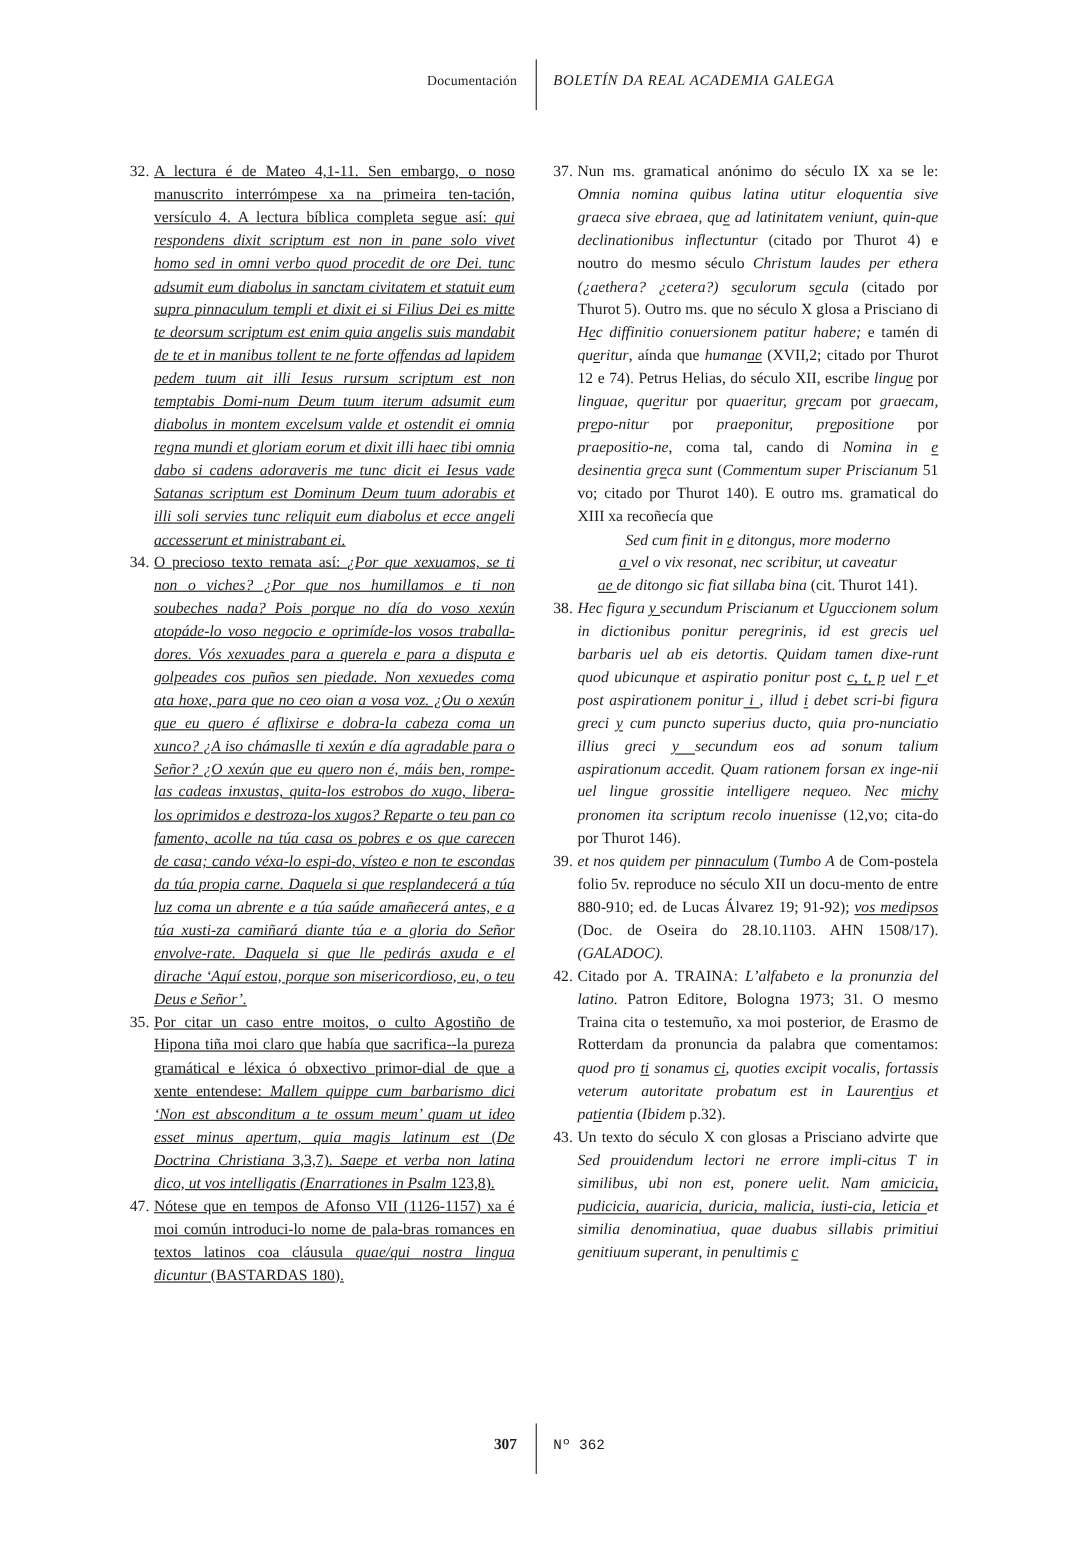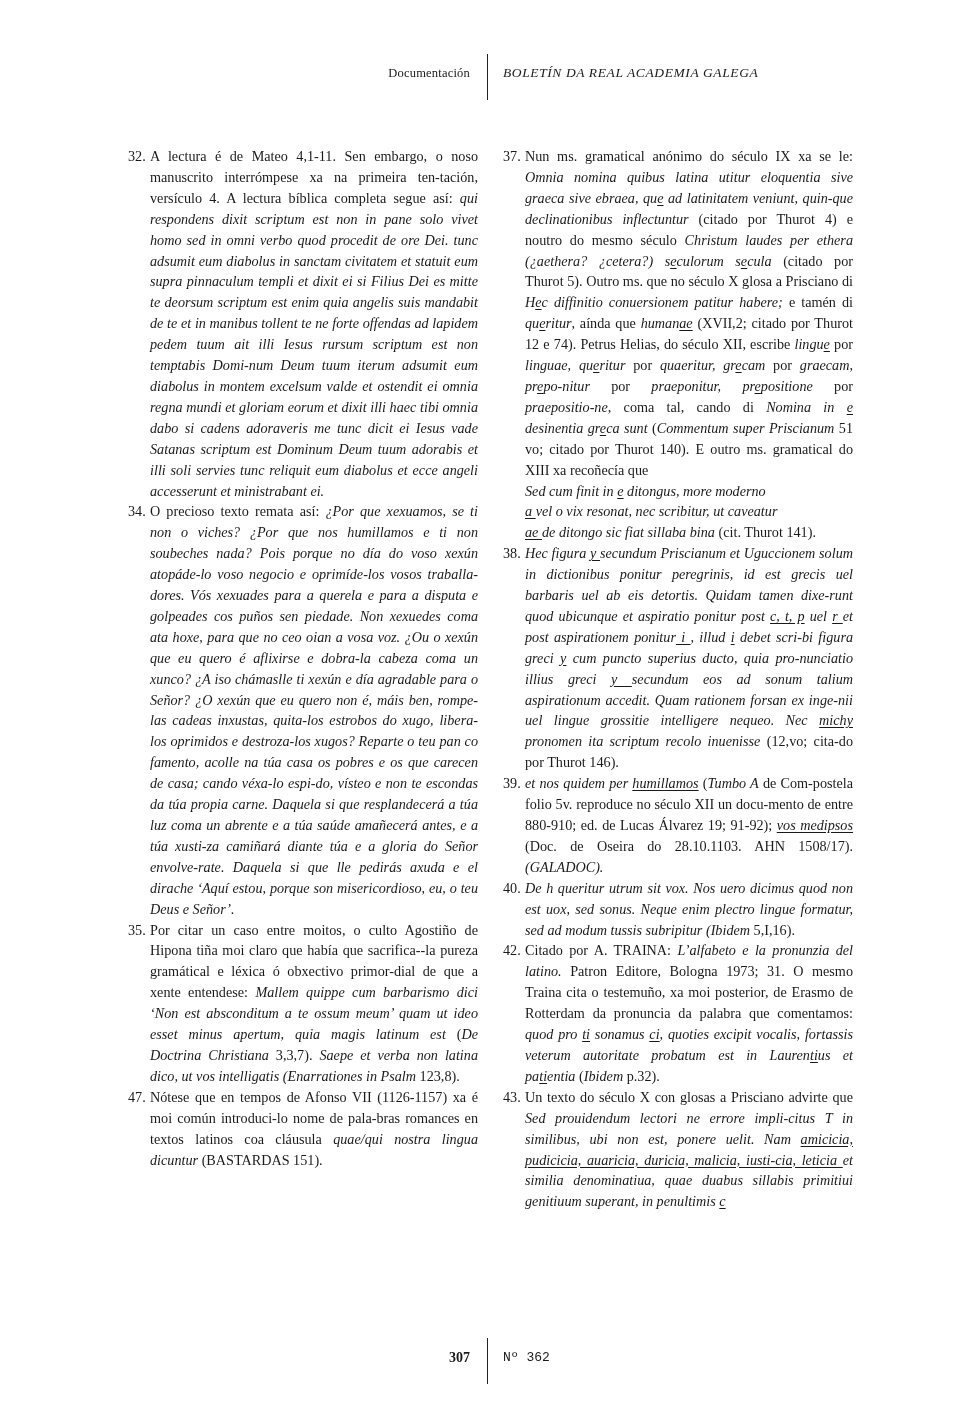--- a/index.html
+++ b/index.html
@@ -12,7 +12,7 @@
 
   .col { position: absolute; top: 146px; width: 350px; font-size: 14.2px; line-height: 20.9px;
          text-align: justify; hyphens: manual; }
-  .col.left { left: 128px; }
+  .col.left { left: 118px; text-decoration: underline; }
   .col.right { left: 503px; font-family: Liberation Serif, serif; }
   .note { margin: 0 0 0 0; padding-left: 22px; text-indent: -22px; }
   .note .num { display: inline-block; width: 22px; text-indent: 0; }

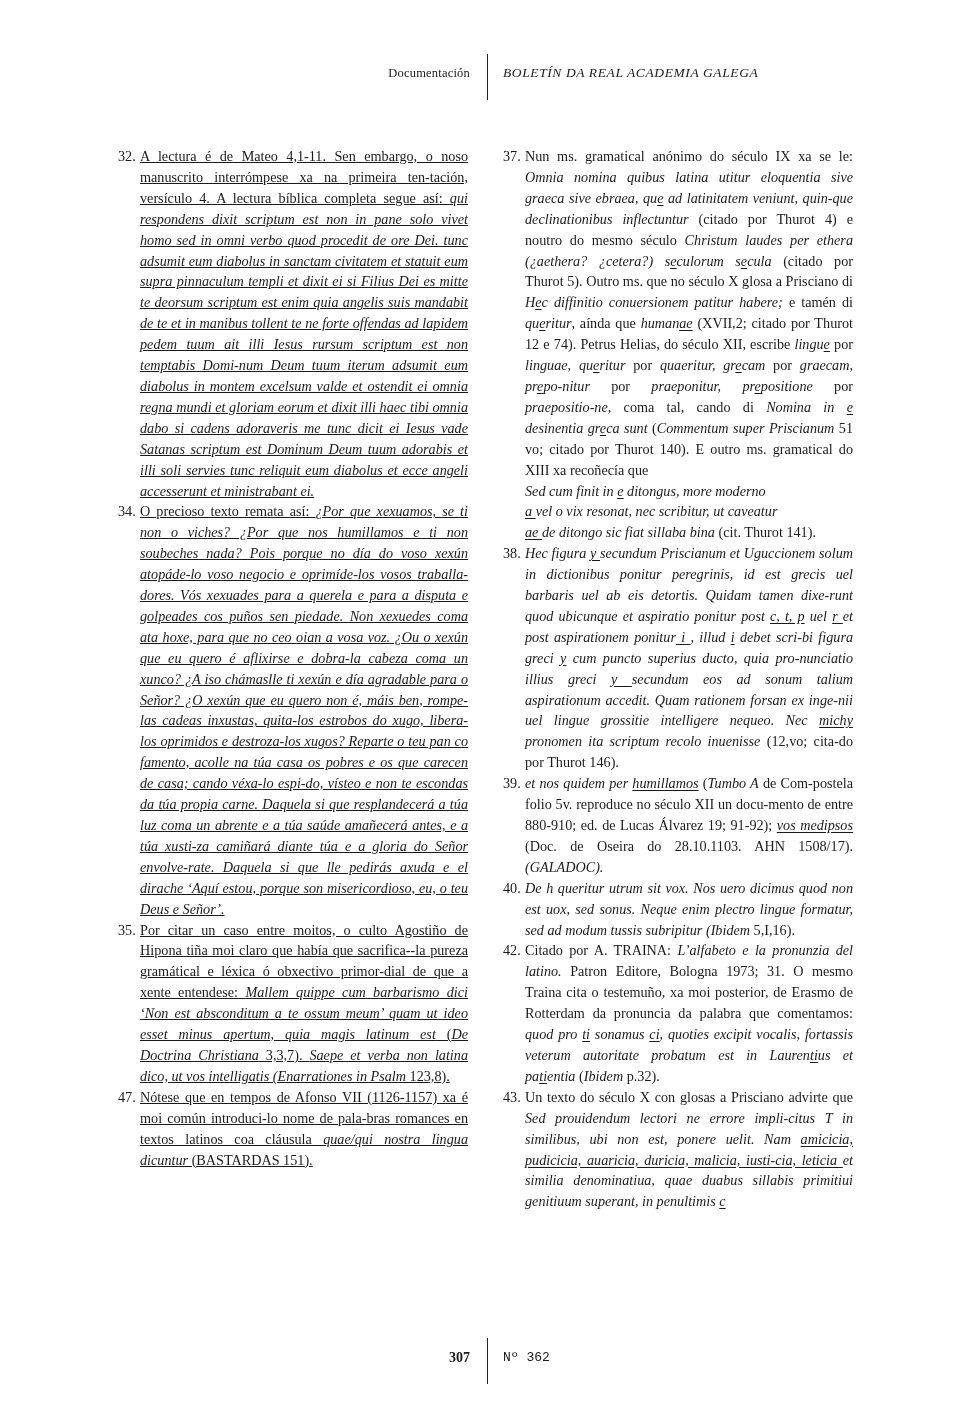--- a/index.html
+++ b/index.html
@@ -18,7 +18,7 @@
   .note .num { display: inline-block; width: 22px; text-indent: 0; }
   .note i { font-style: italic; }
   .note u { text-decoration: underline; text-underline-offset: 2px; }
-  .verse { display: block; text-align: left; text-indent: 0; }
+  .verse { display: block; text-align: center; text-indent: 0; }
 
   .footer { position: absolute; top: 1336px; left: 0; width: 975px; height: 48px; }
   .footer .rule { position: absolute; left: 487px; top: 2px; width: 1px; height: 46px; background: #222; }

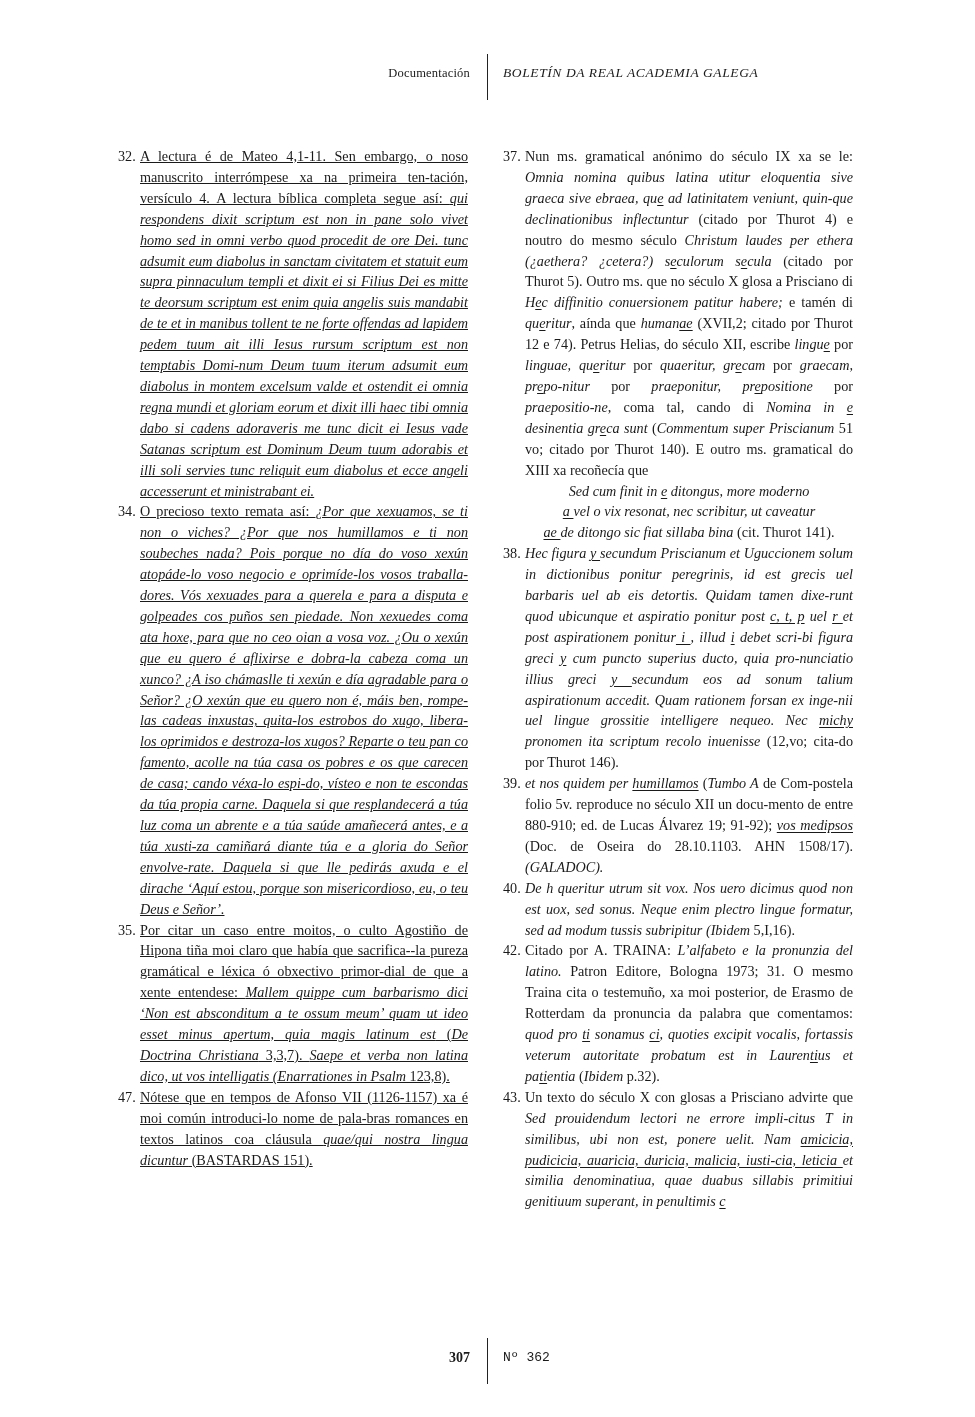--- a/index.html
+++ b/index.html
@@ -43,7 +43,7 @@
 <div class="col right" id="col-right">
     <div class="note"><span class="num">37.</span><span>Nun ms. gramatical anónimo do século IX xa se le: </span><i>Omnia nomina quibus latina utitur eloquentia sive graeca sive ebraea, qu</i><i><u>e</u></i><i> ad latinitatem veniunt, quin-que declinationibus inflectuntur</i><span> (citado por Thurot 4) e noutro do mesmo século </span><i>Christum laudes per ethera (¿aethera? ¿cetera?) s</i><i><u>e</u></i><i>culorum s</i><i><u>e</u></i><i>cula</i><span> (citado por Thurot 5). Outro ms. que no século X glosa a Prisciano di </span><i>H</i><i><u>e</u></i><i>c diffinitio conuersionem patitur habere;</i><span>  e tamén di </span><i>qu</i><i><u>e</u></i><i>ritur</i><span>, aínda que </span><i>human</i><i><u>ae</u></i><span> (XVII,2; citado por Thurot 12 e 74). Petrus Helias, do século XII, escribe </span><i>lingu</i><i><u>e</u></i><span> por </span><i>linguae, qu</i><i><u>e</u></i><i>ritur</i><span> por </span><i>quaeritur, gr</i><i><u>e</u></i><i>cam</i><span> por </span><i>graecam, pr</i><i><u>e</u></i><i>po-nitur</i><span> por </span><i>praeponitur, pr</i><i><u>e</u></i><i>positione</i><span> por </span><i>praepositio-ne</i><span>, coma tal, cando di </span><i>Nomina in </i><i><u>e</u></i><i> desinentia gr</i><i><u>e</u></i><i>ca sunt</i><span> (</span><i>Commentum super Priscianum</i><span> 51 vo; citado por Thurot 140).  E outro ms. gramatical do XIII xa recoñecía que</span><span class="verse"><i>Sed cum finit in </i><i><u>e</u></i><i> ditongus, more moderno</i></span><span class="verse"><i><u>a </u></i><i> vel o vix resonat, nec scribitur, ut caveatur</i></span><span class="verse"><i><u>ae </u></i><i> de ditongo sic fiat sillaba bina</i><span> (cit. Thurot 141).</span></span></div>
     <div class="note"><span class="num">38.</span><i>Hec figura </i><i><u>y </u></i><i> secundum Priscianum et Uguccionem solum  in dictionibus ponitur peregrinis, id est grecis uel barbaris uel ab eis detortis. Quidam tamen dixe-runt quod ubicunque et aspiratio ponitur post </i><i><u>c, t, p</u></i><i> uel </i><i><u>r </u></i><i> et post aspirationem ponitur</i><i><u> i </u></i><i>, illud </i><i><u>i</u></i><i>  debet scri-bi figura greci </i><i><u>y</u></i><i> cum puncto superius ducto, quia pro-nunciatio illius greci </i><i><u>y </u></i><i>secundum eos ad sonum talium aspirationum accedit. Quam rationem forsan ex inge-nii uel lingue grossitie intelligere nequeo. Nec </i><i><u>michy</u></i><i> pronomen ita scriptum recolo inuenisse</i><span> (12,vo; cita-do por Thurot 146).</span></div>
-    <div class="note"><span class="num">39.</span><i>et nos quidem per </i><i><u>humillamos</u></i><span> (</span><i>Tumbo A</i><span> de Com-postela folio 5v. reproduce no século XII un docu-mento de entre 880-910; ed. de Lucas Álvarez 19; 91-92);  </span><i><u>vos  medipsos</u></i><span>  (Doc. de Oseira do 28.10.1103. AHN 1508/17). </span><i>(GALADOC).</i></div>
+    <div class="note"><span class="num">39.</span><i>et nos quidem per </i><i><u>pinnaculum</u></i><span> (</span><i>Tumbo A</i><span> de Com-postela folio 5v. reproduce no século XII un docu-mento de entre 880-910; ed. de Lucas Álvarez 19; 91-92);  </span><i><u>vos  medipsos</u></i><span>  (Doc. de Oseira do 28.10.1103. AHN 1508/17). </span><i>(GALADOC).</i></div>
     <div class="note"><span class="num">40.</span><i>De h queritur utrum sit vox. Nos uero dicimus quod non est uox, sed sonus. Neque enim plectro lingue formatur, sed ad modum tussis subripitur (Ibidem</i><span> 5,I,16).</span></div>
     <div class="note"><span class="num">42.</span><span>Citado por A. TRAINA: </span><i>L’alfabeto e la pronunzia del latino.</i><span> Patron Editore, Bologna 1973; 31. O mesmo Traina cita o testemuño, xa moi posterior, de Erasmo de Rotterdam da pronuncia da palabra que comentamos: </span><i>quod pro </i><i><u>ti</u></i><i> sonamus </i><i><u>ci</u></i><i>, quoties excipit vocalis, fortassis veterum autoritate probatum est in Lauren</i><i><u>ti</u></i><i>us et pa</i><i><u>ti</u></i><i>entia</i><span> (</span><i>Ibidem</i><span> p.32).</span></div>
     <div class="note"><span class="num">43.</span><span>Un texto do século X con glosas a Prisciano advirte que </span><i>Sed prouidendum lectori ne errore impli-citus T in similibus, ubi non est, ponere uelit. Nam </i><i><u>amicicia, pudicicia, auaricia, duricia, malicia, iusti-cia, leticia </u></i><i>  et similia denominatiua, quae duabus sillabis primitiui genitiuum superant, in penultimis </i><i><u>c</u></i></div>

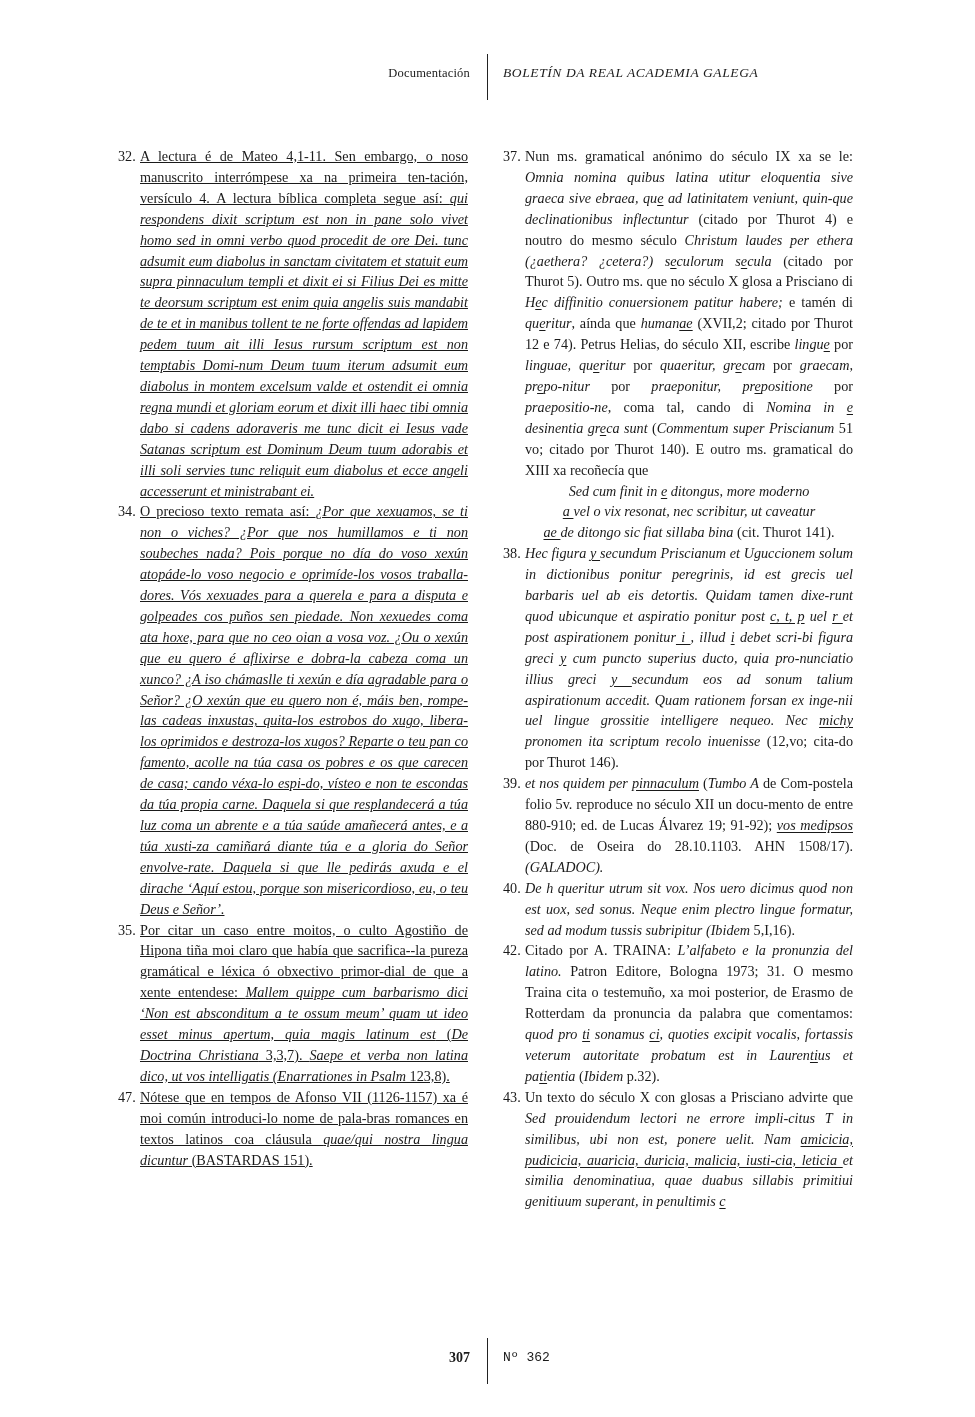--- a/index.html
+++ b/index.html
@@ -44,7 +44,6 @@
     <div class="note"><span class="num">37.</span><span>Nun ms. gramatical anónimo do século IX xa se le: </span><i>Omnia nomina quibus latina utitur eloquentia sive graeca sive ebraea, qu</i><i><u>e</u></i><i> ad latinitatem veniunt, quin-que declinationibus inflectuntur</i><span> (citado por Thurot 4) e noutro do mesmo século </span><i>Christum laudes per ethera (¿aethera? ¿cetera?) s</i><i><u>e</u></i><i>culorum s</i><i><u>e</u></i><i>cula</i><span> (citado por Thurot 5). Outro ms. que no século X glosa a Prisciano di </span><i>H</i><i><u>e</u></i><i>c diffinitio conuersionem patitur habere;</i><span>  e tamén di </span><i>qu</i><i><u>e</u></i><i>ritur</i><span>, aínda que </span><i>human</i><i><u>ae</u></i><span> (XVII,2; citado por Thurot 12 e 74). Petrus Helias, do século XII, escribe </span><i>lingu</i><i><u>e</u></i><span> por </span><i>linguae, qu</i><i><u>e</u></i><i>ritur</i><span> por </span><i>quaeritur, gr</i><i><u>e</u></i><i>cam</i><span> por </span><i>graecam, pr</i><i><u>e</u></i><i>po-nitur</i><span> por </span><i>praeponitur, pr</i><i><u>e</u></i><i>positione</i><span> por </span><i>praepositio-ne</i><span>, coma tal, cando di </span><i>Nomina in </i><i><u>e</u></i><i> desinentia gr</i><i><u>e</u></i><i>ca sunt</i><span> (</span><i>Commentum super Priscianum</i><span> 51 vo; citado por Thurot 140).  E outro ms. gramatical do XIII xa recoñecía que</span><span class="verse"><i>Sed cum finit in </i><i><u>e</u></i><i> ditongus, more moderno</i></span><span class="verse"><i><u>a </u></i><i> vel o vix resonat, nec scribitur, ut caveatur</i></span><span class="verse"><i><u>ae </u></i><i> de ditongo sic fiat sillaba bina</i><span> (cit. Thurot 141).</span></span></div>
     <div class="note"><span class="num">38.</span><i>Hec figura </i><i><u>y </u></i><i> secundum Priscianum et Uguccionem solum  in dictionibus ponitur peregrinis, id est grecis uel barbaris uel ab eis detortis. Quidam tamen dixe-runt quod ubicunque et aspiratio ponitur post </i><i><u>c, t, p</u></i><i> uel </i><i><u>r </u></i><i> et post aspirationem ponitur</i><i><u> i </u></i><i>, illud </i><i><u>i</u></i><i>  debet scri-bi figura greci </i><i><u>y</u></i><i> cum puncto superius ducto, quia pro-nunciatio illius greci </i><i><u>y </u></i><i>secundum eos ad sonum talium aspirationum accedit. Quam rationem forsan ex inge-nii uel lingue grossitie intelligere nequeo. Nec </i><i><u>michy</u></i><i> pronomen ita scriptum recolo inuenisse</i><span> (12,vo; cita-do por Thurot 146).</span></div>
     <div class="note"><span class="num">39.</span><i>et nos quidem per </i><i><u>pinnaculum</u></i><span> (</span><i>Tumbo A</i><span> de Com-postela folio 5v. reproduce no século XII un docu-mento de entre 880-910; ed. de Lucas Álvarez 19; 91-92);  </span><i><u>vos  medipsos</u></i><span>  (Doc. de Oseira do 28.10.1103. AHN 1508/17). </span><i>(GALADOC).</i></div>
-    <div class="note"><span class="num">40.</span><i>De h queritur utrum sit vox. Nos uero dicimus quod non est uox, sed sonus. Neque enim plectro lingue formatur, sed ad modum tussis subripitur (Ibidem</i><span> 5,I,16).</span></div>
     <div class="note"><span class="num">42.</span><span>Citado por A. TRAINA: </span><i>L’alfabeto e la pronunzia del latino.</i><span> Patron Editore, Bologna 1973; 31. O mesmo Traina cita o testemuño, xa moi posterior, de Erasmo de Rotterdam da pronuncia da palabra que comentamos: </span><i>quod pro </i><i><u>ti</u></i><i> sonamus </i><i><u>ci</u></i><i>, quoties excipit vocalis, fortassis veterum autoritate probatum est in Lauren</i><i><u>ti</u></i><i>us et pa</i><i><u>ti</u></i><i>entia</i><span> (</span><i>Ibidem</i><span> p.32).</span></div>
     <div class="note"><span class="num">43.</span><span>Un texto do século X con glosas a Prisciano advirte que </span><i>Sed prouidendum lectori ne errore impli-citus T in similibus, ubi non est, ponere uelit. Nam </i><i><u>amicicia, pudicicia, auaricia, duricia, malicia, iusti-cia, leticia </u></i><i>  et similia denominatiua, quae duabus sillabis primitiui genitiuum superant, in penultimis </i><i><u>c</u></i></div>
   </div>

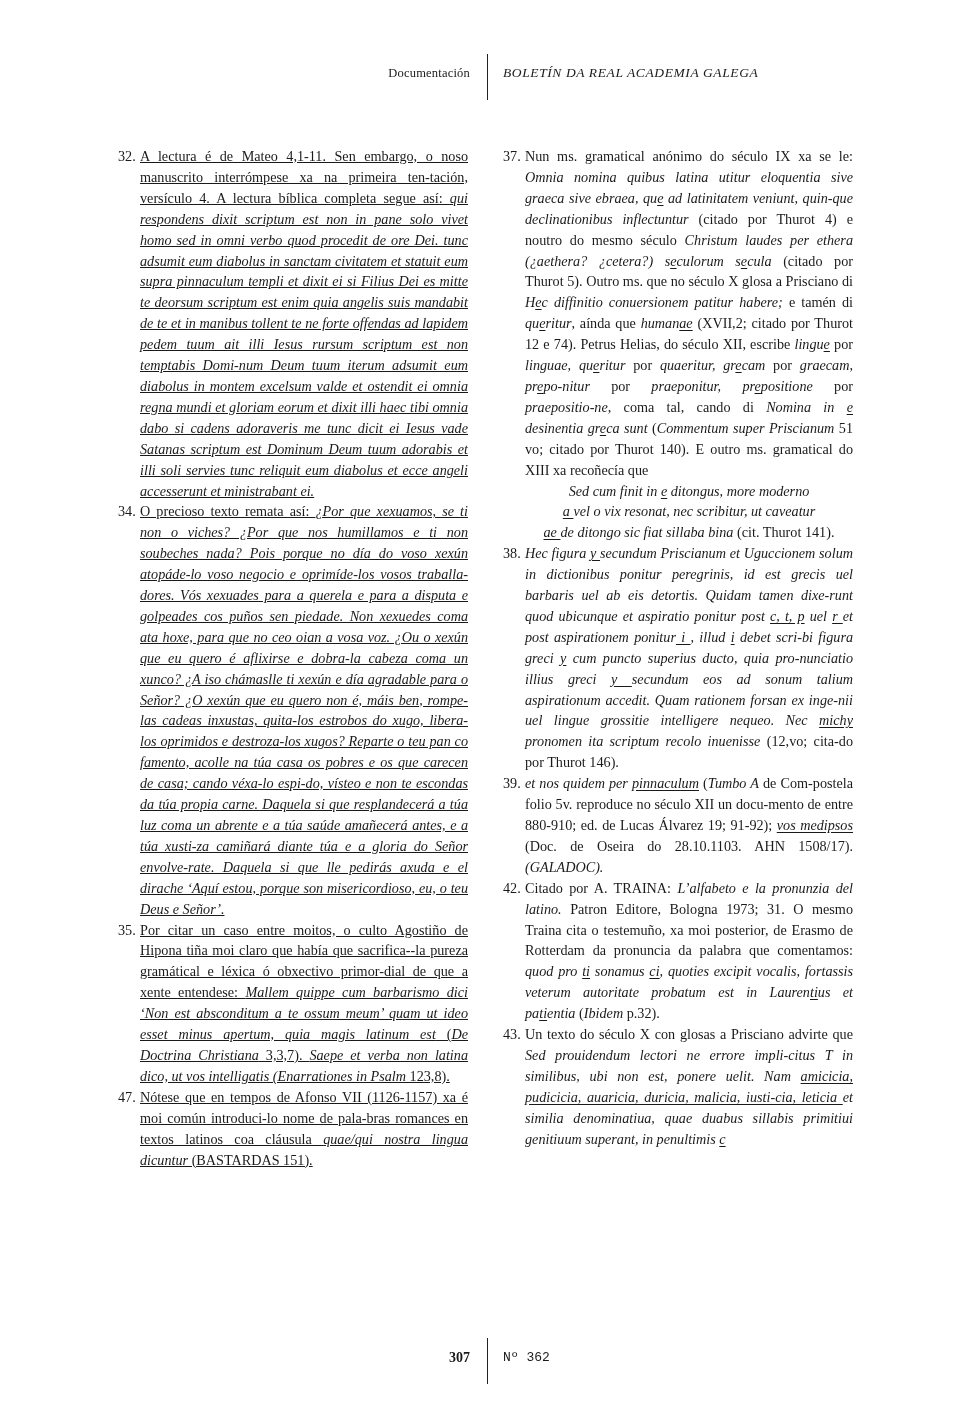--- a/index.html
+++ b/index.html
@@ -38,7 +38,7 @@
     <div class="note"><span class="num">32.</span><span>A lectura é de Mateo 4,1-11. Sen embargo, o noso manuscrito interrómpese xa na primeira ten-tación, versículo 4. A lectura bíblica completa segue así: </span><i>qui respondens dixit scriptum est non in pane solo vivet homo sed in omni verbo quod procedit de ore Dei. tunc adsumit eum diabolus in sanctam civitatem et statuit eum supra pinnaculum templi et dixit ei si Filius Dei es mitte te deorsum scriptum est enim quia angelis suis mandabit de te et in manibus tollent te ne forte offendas ad lapidem pedem tuum ait illi Iesus rursum scriptum est non temptabis Domi-num Deum tuum  iterum adsumit eum diabolus in montem excelsum valde et ostendit ei omnia regna mundi et gloriam eorum  et dixit illi haec tibi omnia dabo si cadens adoraveris me  tunc dicit ei Iesus vade Satanas scriptum est Dominum Deum tuum adorabis et illi soli servies  tunc reliquit eum diabolus et ecce angeli accesserunt et ministrabant ei.</i></div>
     <div class="note"><span class="num">34.</span><span>O precioso texto remata así: </span><i>¿Por que xexuamos, se ti non o viches? ¿Por que nos humillamos e ti non soubeches nada? Pois porque no día do voso xexún atopáde-lo voso negocio e oprimíde-los vosos traballa-dores. Vós xexuades para a querela e para a disputa e golpeades cos puños sen piedade. Non xexuedes coma ata hoxe, para que no ceo oian a vosa voz. ¿Ou o xexún que eu quero é aflixirse e dobra-la cabeza coma un xunco? ¿A iso chámaslle ti xexún e día agradable para o Señor? ¿O xexún que eu quero non é, máis ben, rompe-las cadeas inxustas, quita-los estrobos do xugo, libera-los oprimidos e destroza-los xugos? Reparte o teu pan co famento, acolle na túa casa os pobres e os que carecen de casa; cando véxa-lo espi-do, vísteo e non te escondas da túa propia carne. Daquela si que resplandecerá a túa luz coma un abrente e a túa saúde amañecerá antes, e a túa xusti-za camiñará diante túa  e a gloria do Señor envolve-rate. Daquela si que lle pedirás axuda e el dirache ‘Aquí estou, porque son misericordioso, eu, o teu Deus e Señor’.</i></div>
     <div class="note"><span class="num">35.</span><span>Por citar un caso entre moitos, o culto Agostiño de Hipona tiña moi claro que había que sacrifica--la pureza gramátical e léxica ó obxectivo primor-dial de que a xente entendese: </span><i>Mallem quippe cum barbarismo dici ‘Non est absconditum a te ossum meum’ quam ut ideo esset minus apertum, quia magis latinum est</i><span> (</span><i>De Doctrina Christiana</i><span> 3,3,7). </span><i>Saepe et verba non latina dico, ut vos intelligatis (Enarrationes in Psalm</i><span> 123,8).</span></div>
-    <div class="note"><span class="num">47.</span><span>Nótese que en tempos de Afonso VII (1126-1157) xa é moi común introduci-lo nome de pala-bras romances en textos latinos coa cláusula </span><i>quae/qui nostra lingua dicuntur</i><span> (BASTARDAS 151).</span></div>
+    <div class="note"><span class="num">47.</span><span>Nótese que en tempos de Afonso VII (1126-1157) xa é moi común introduci-lo nome de pala-bras romances en textos latinos coa cláusula </span><i>quae/qui nostra lingua dicuntur</i><span> (BASTARDAS 180).</span></div>
   </div>
 <div class="col right" id="col-right">
     <div class="note"><span class="num">37.</span><span>Nun ms. gramatical anónimo do século IX xa se le: </span><i>Omnia nomina quibus latina utitur eloquentia sive graeca sive ebraea, qu</i><i><u>e</u></i><i> ad latinitatem veniunt, quin-que declinationibus inflectuntur</i><span> (citado por Thurot 4) e noutro do mesmo século </span><i>Christum laudes per ethera (¿aethera? ¿cetera?) s</i><i><u>e</u></i><i>culorum s</i><i><u>e</u></i><i>cula</i><span> (citado por Thurot 5). Outro ms. que no século X glosa a Prisciano di </span><i>H</i><i><u>e</u></i><i>c diffinitio conuersionem patitur habere;</i><span>  e tamén di </span><i>qu</i><i><u>e</u></i><i>ritur</i><span>, aínda que </span><i>human</i><i><u>ae</u></i><span> (XVII,2; citado por Thurot 12 e 74). Petrus Helias, do século XII, escribe </span><i>lingu</i><i><u>e</u></i><span> por </span><i>linguae, qu</i><i><u>e</u></i><i>ritur</i><span> por </span><i>quaeritur, gr</i><i><u>e</u></i><i>cam</i><span> por </span><i>graecam, pr</i><i><u>e</u></i><i>po-nitur</i><span> por </span><i>praeponitur, pr</i><i><u>e</u></i><i>positione</i><span> por </span><i>praepositio-ne</i><span>, coma tal, cando di </span><i>Nomina in </i><i><u>e</u></i><i> desinentia gr</i><i><u>e</u></i><i>ca sunt</i><span> (</span><i>Commentum super Priscianum</i><span> 51 vo; citado por Thurot 140).  E outro ms. gramatical do XIII xa recoñecía que</span><span class="verse"><i>Sed cum finit in </i><i><u>e</u></i><i> ditongus, more moderno</i></span><span class="verse"><i><u>a </u></i><i> vel o vix resonat, nec scribitur, ut caveatur</i></span><span class="verse"><i><u>ae </u></i><i> de ditongo sic fiat sillaba bina</i><span> (cit. Thurot 141).</span></span></div>

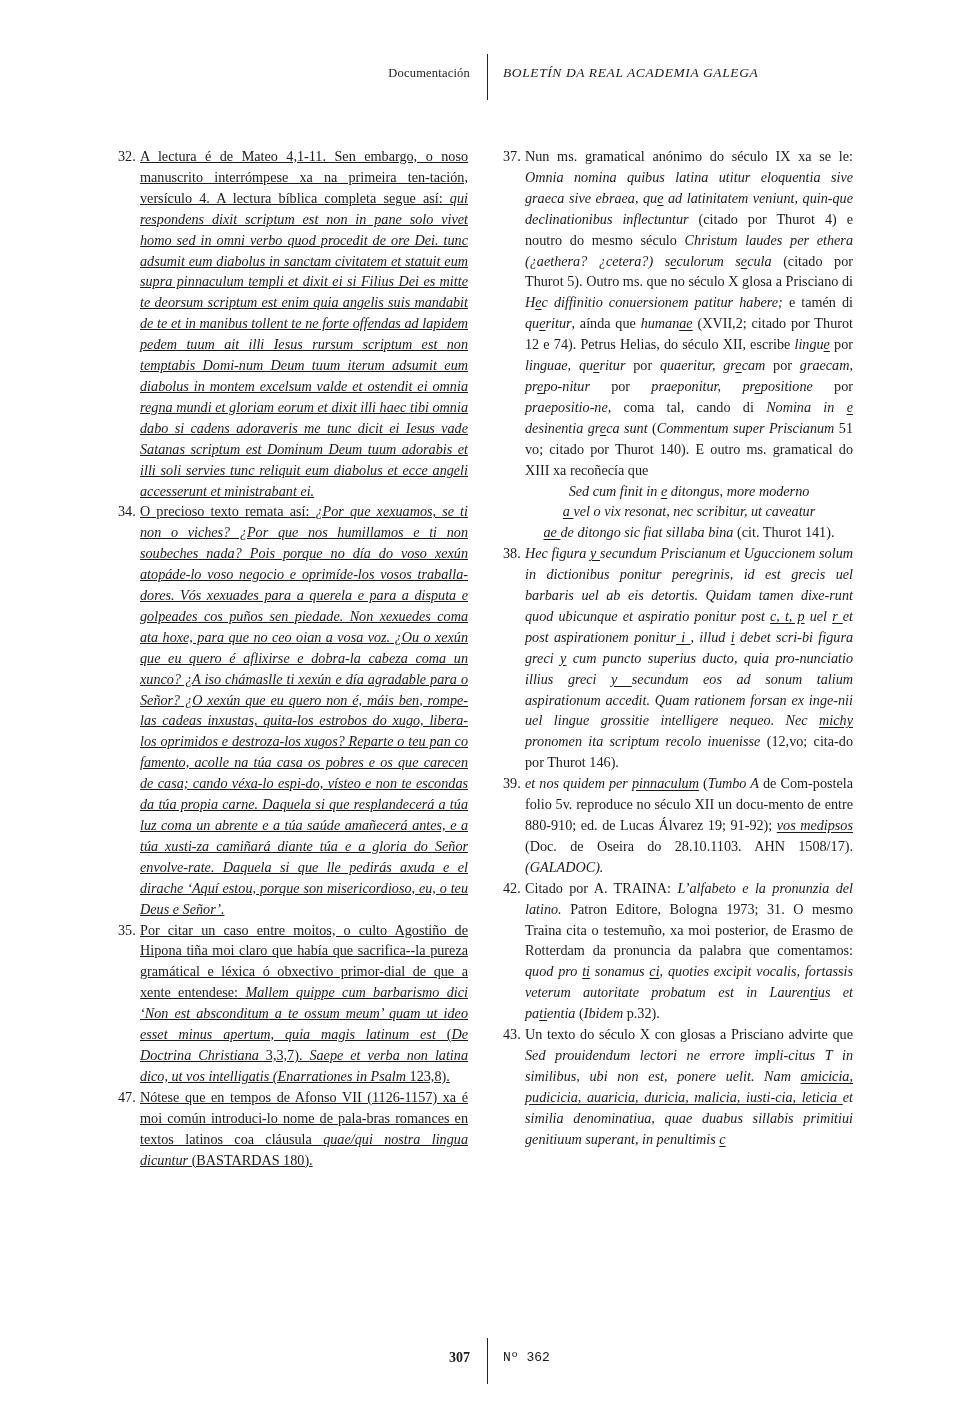--- a/index.html
+++ b/index.html
@@ -20,7 +20,7 @@
   .note u { text-decoration: underline; text-underline-offset: 2px; }
   .verse { display: block; text-align: center; text-indent: 0; }
 
-  .footer { position: absolute; top: 1336px; left: 0; width: 975px; height: 48px; }
+  .footer { position: absolute; top: 1292px; left: 0; width: 975px; height: 48px; }
   .footer .rule { position: absolute; left: 487px; top: 2px; width: 1px; height: 46px; background: #222; }
   .footer .pagenum { position: absolute; right: 505px; top: 14px; font-size: 14px; font-weight: bold; }
   .footer .issue { position: absolute; left: 503px; top: 14px; font-size: 13px; font-family: Liberation Mono, monospace; }

